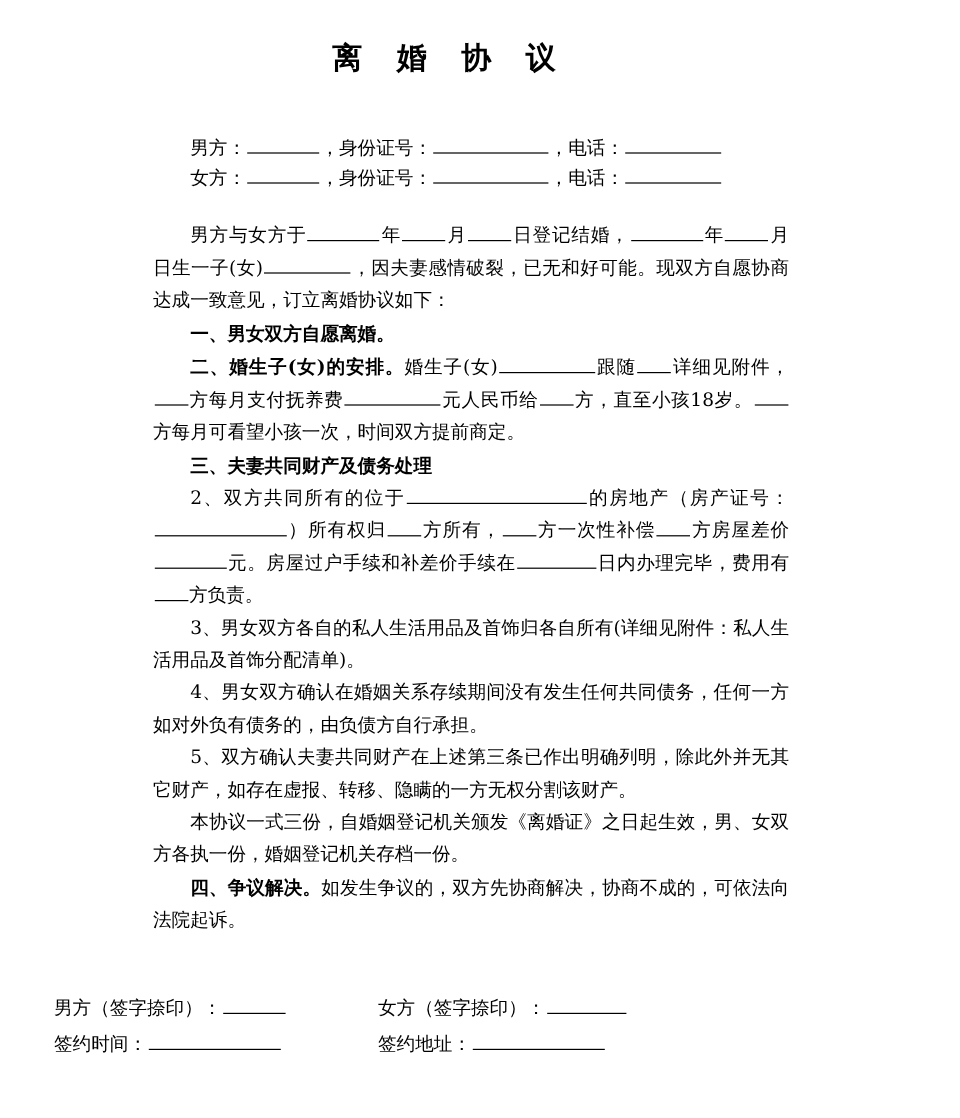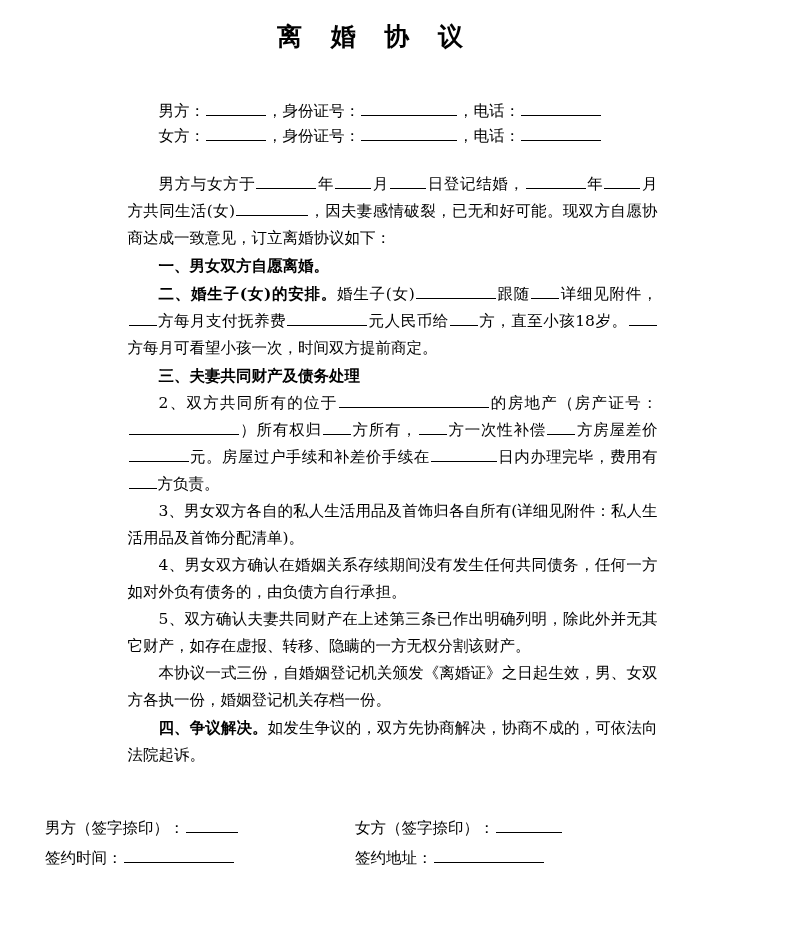--- a/index.html
+++ b/index.html
@@ -19,7 +19,7 @@
     height: 932px;
     position: relative;
     box-sizing: border-box;
-    padding: 10px 0 0 0;
+    padding: 22px 0 0 0;
   }
   .doc-title {
     text-align: center;

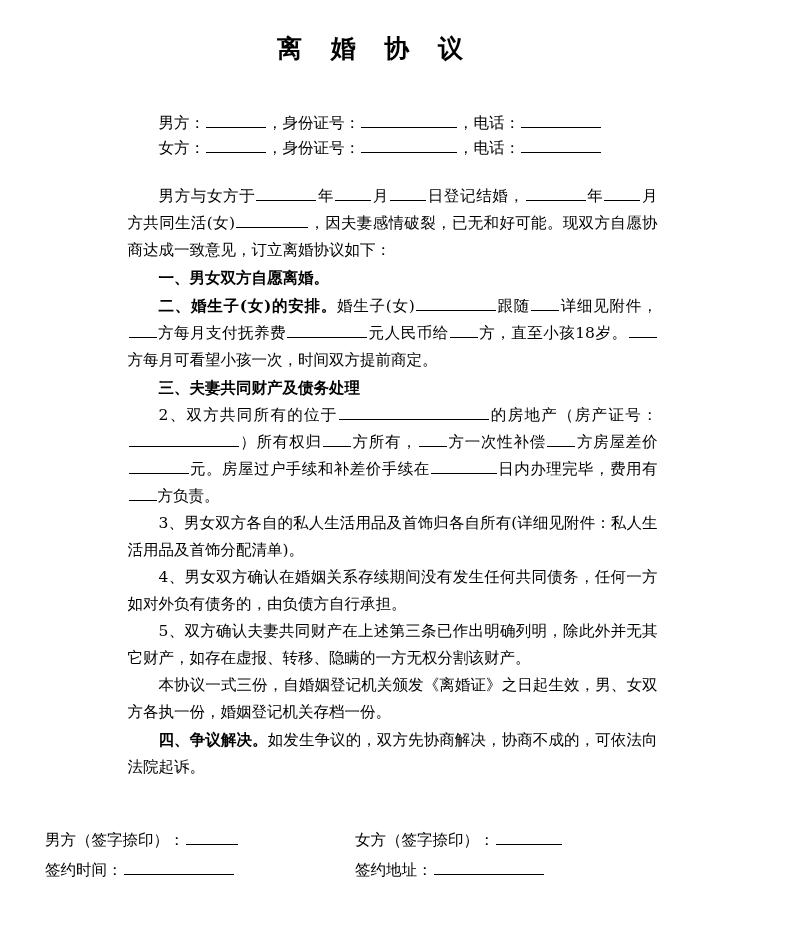--- a/index.html
+++ b/index.html
@@ -114,7 +114,7 @@
     </div>
 
     <div class="para first-block">
-      <span>男方与女方于</span><span class="blank w60"></span><span>年</span><span class="blank w36"></span><span>月</span><span class="blank w36"></span><span>日登记结婚，</span><span class="blank w60"></span><span>年</span><span class="blank w36"></span><span>月</span><span>方共同生活(女)</span><span class="blank w72"></span><span>，因夫妻感情破裂，已无和好可能。现双方自愿协商达成一致意见，订立离婚协议如下：</span>
+      <span>男方与女方于</span><span class="blank w60"></span><span>年</span><span class="blank w36"></span><span>月</span><span class="blank w36"></span><span>日登记结婚，</span><span class="blank w60"></span><span>年</span><span class="blank w36"></span><span>月</span><span>日生一子(女)</span><span class="blank w72"></span><span>，因夫妻感情破裂，已无和好可能。现双方自愿协商达成一致意见，订立离婚协议如下：</span>
     </div>
 
     <div class="para">

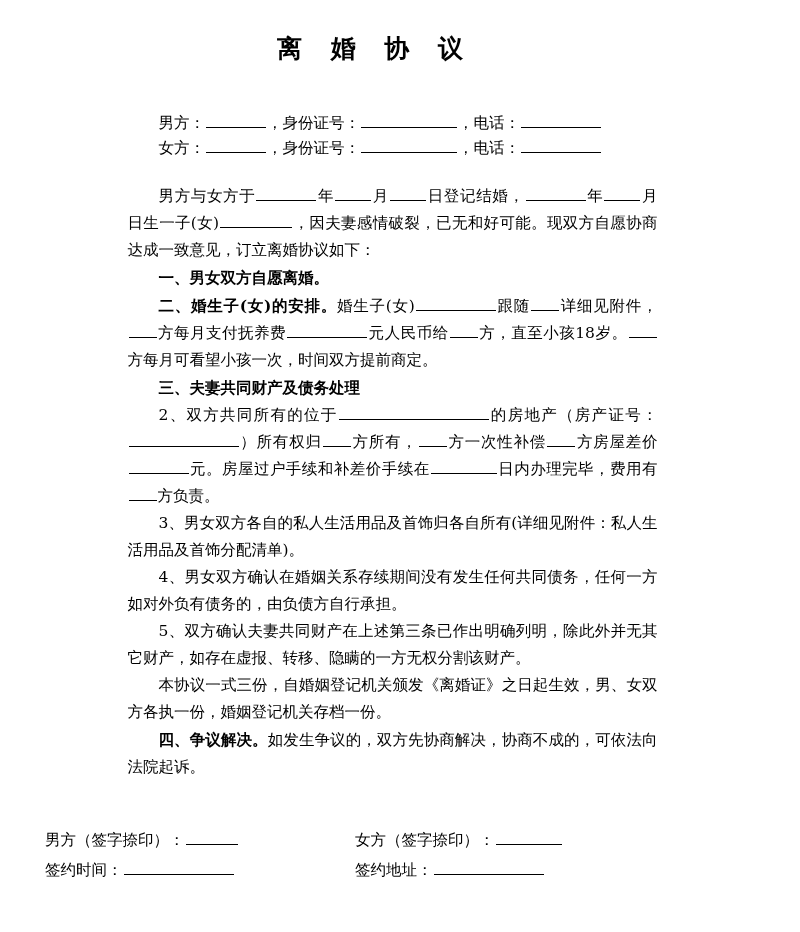--- a/index.html
+++ b/index.html
@@ -86,7 +86,6 @@
     display: flex;
     white-space: nowrap;
     padding-left: 45px;
-    gap: 40px;
   }
   .sig-left {
     width: 270px;

